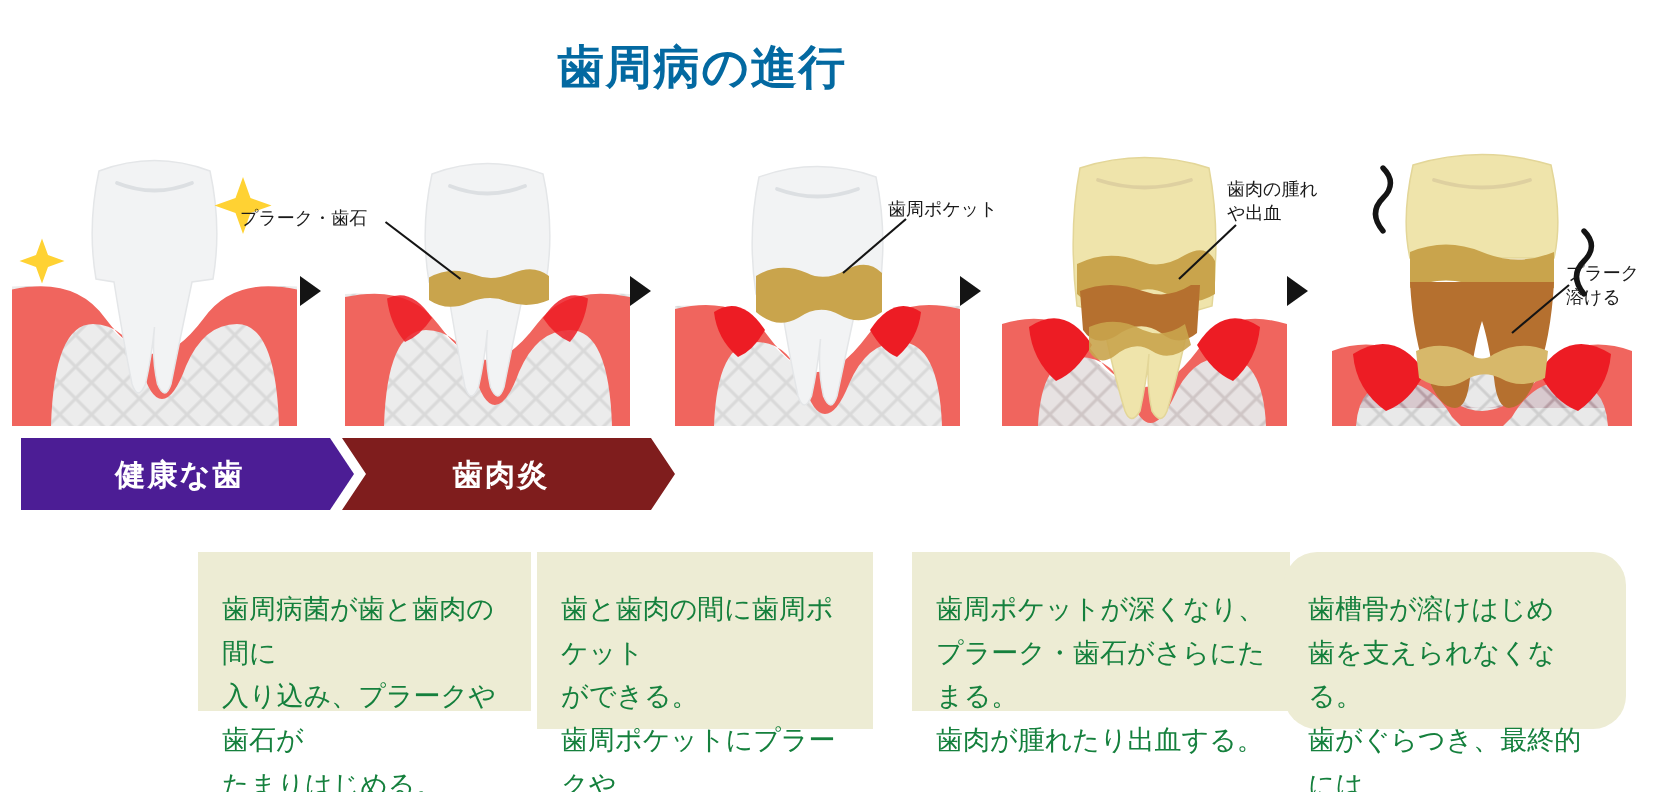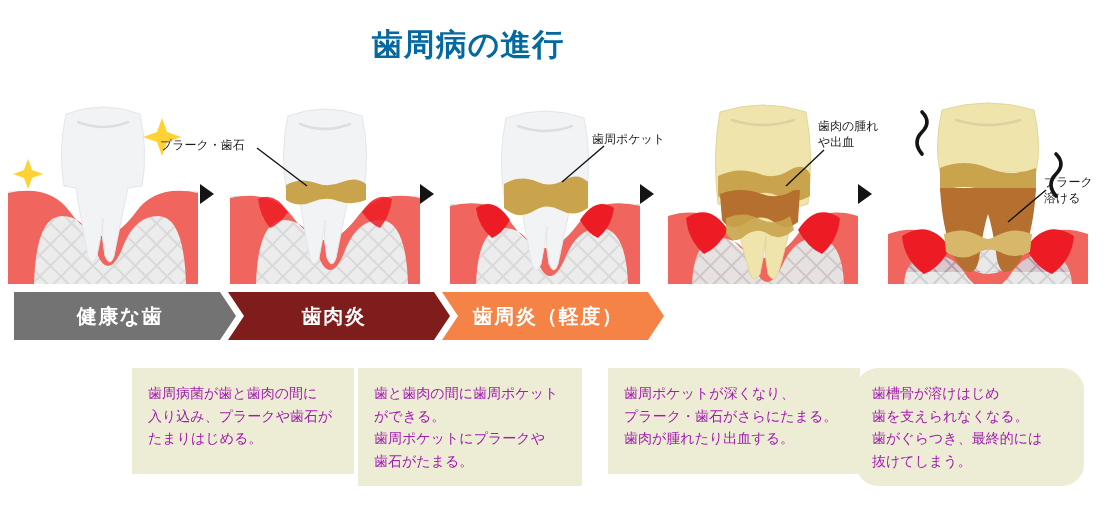--- a/index.html
+++ b/index.html
@@ -248,7 +248,7 @@
 </div>
 
 <div id="stage-band">
-  <div class="chev" style="width:222px;background:#737373;clip-path:polygon(0 0,206px 0,222px 24px,206px 48px,0 48px);">
+  <div class="chev" style="width:222px;background:#4c1d95;clip-path:polygon(0 0,206px 0,222px 24px,206px 48px,0 48px);">
     <span>健康な歯</span>
   </div>
   <div class="chev" style="width:222px;margin-left:-8px;background:#7f1d1d;clip-path:polygon(0 0,206px 0,222px 24px,206px 48px,0 48px,16px 24px);">

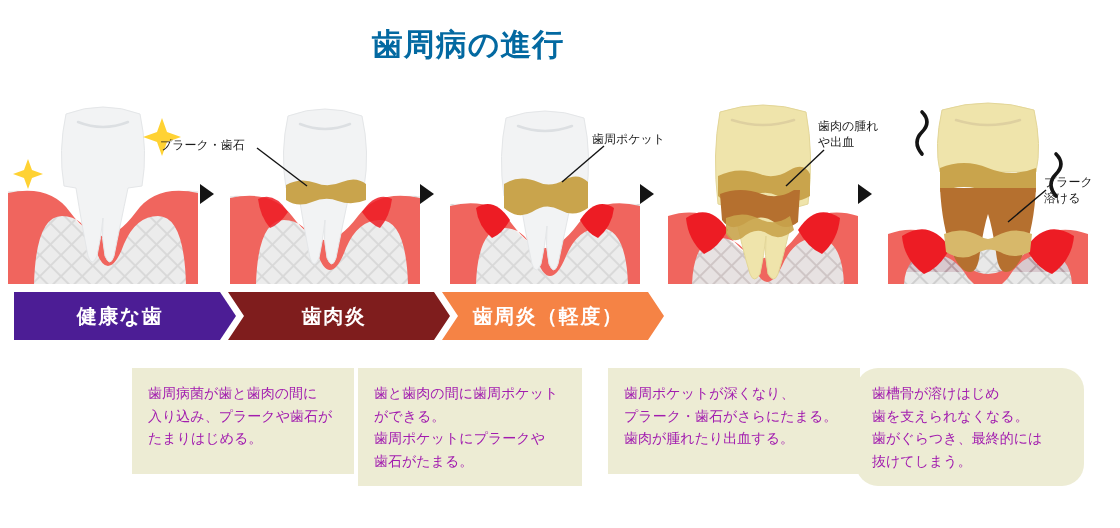--- a/index.html
+++ b/index.html
@@ -254,9 +254,6 @@
   <div class="chev" style="width:222px;margin-left:-8px;background:#7f1d1d;clip-path:polygon(0 0,206px 0,222px 24px,206px 48px,0 48px,16px 24px);">
     <span>歯肉炎</span>
   </div>
-  <div class="chev" style="width:222px;margin-left:-8px;background:#f58345;clip-path:polygon(0 0,206px 0,222px 24px,206px 48px,0 48px,16px 24px);">
-    <span>歯周炎（軽度）</span>
-  </div>
 </div>
 
 <div class="caption-box" style="left:132px;width:222px;height:106px;">歯周病菌が歯と歯肉の間に

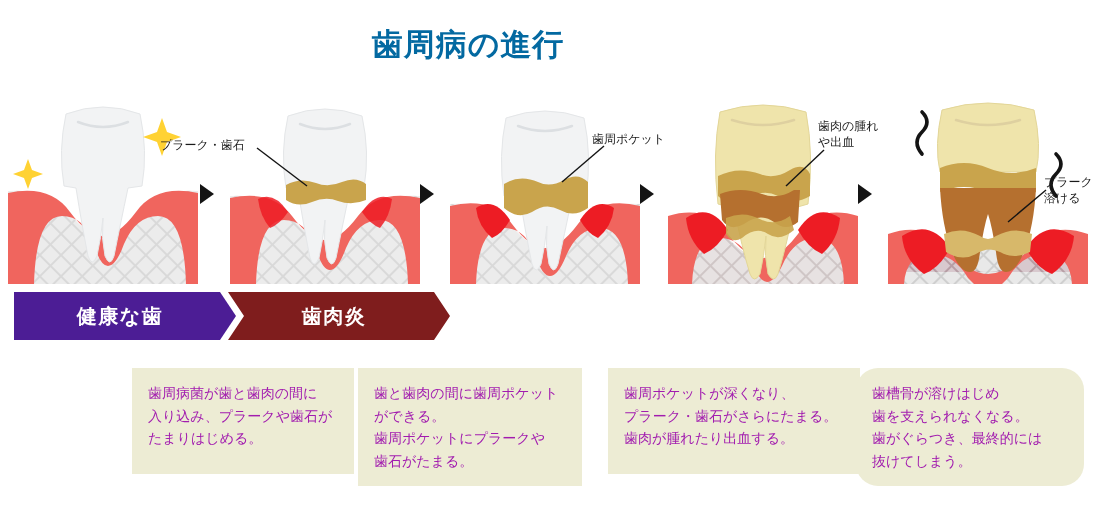--- a/index.html
+++ b/index.html
@@ -61,8 +61,8 @@
   .caption-box{
     position:absolute;top:368px;
     background:#edecd4;
-    font-size:14px;line-height:1.62;color:#a21caf;
-    padding:14px 14px 12px 16px;
+    font-size:18px;line-height:1.62;color:#15803d;
+    padding:24px 14px 12px 16px;
     white-space:pre-line;
     box-sizing:border-box;
   }

